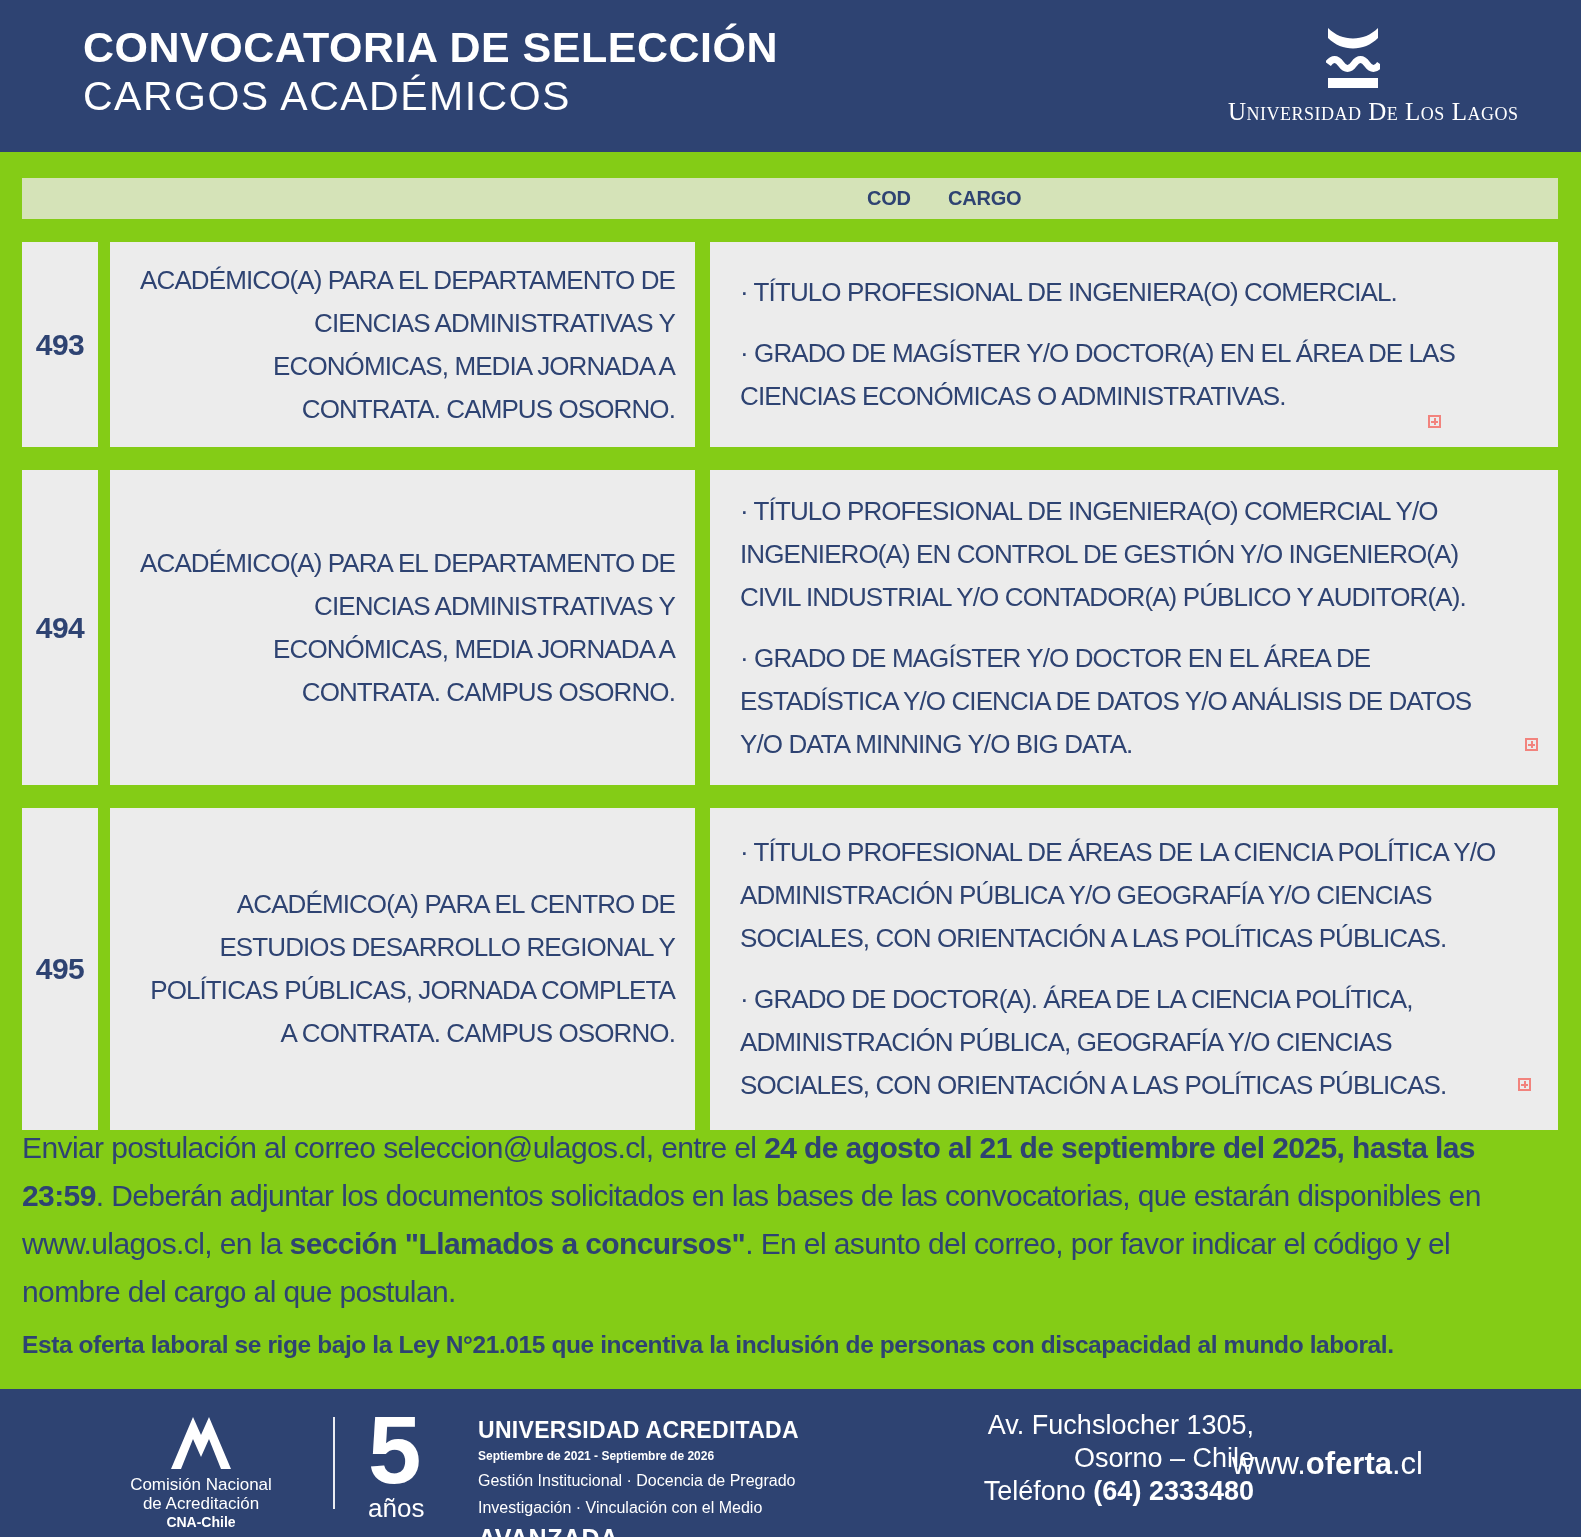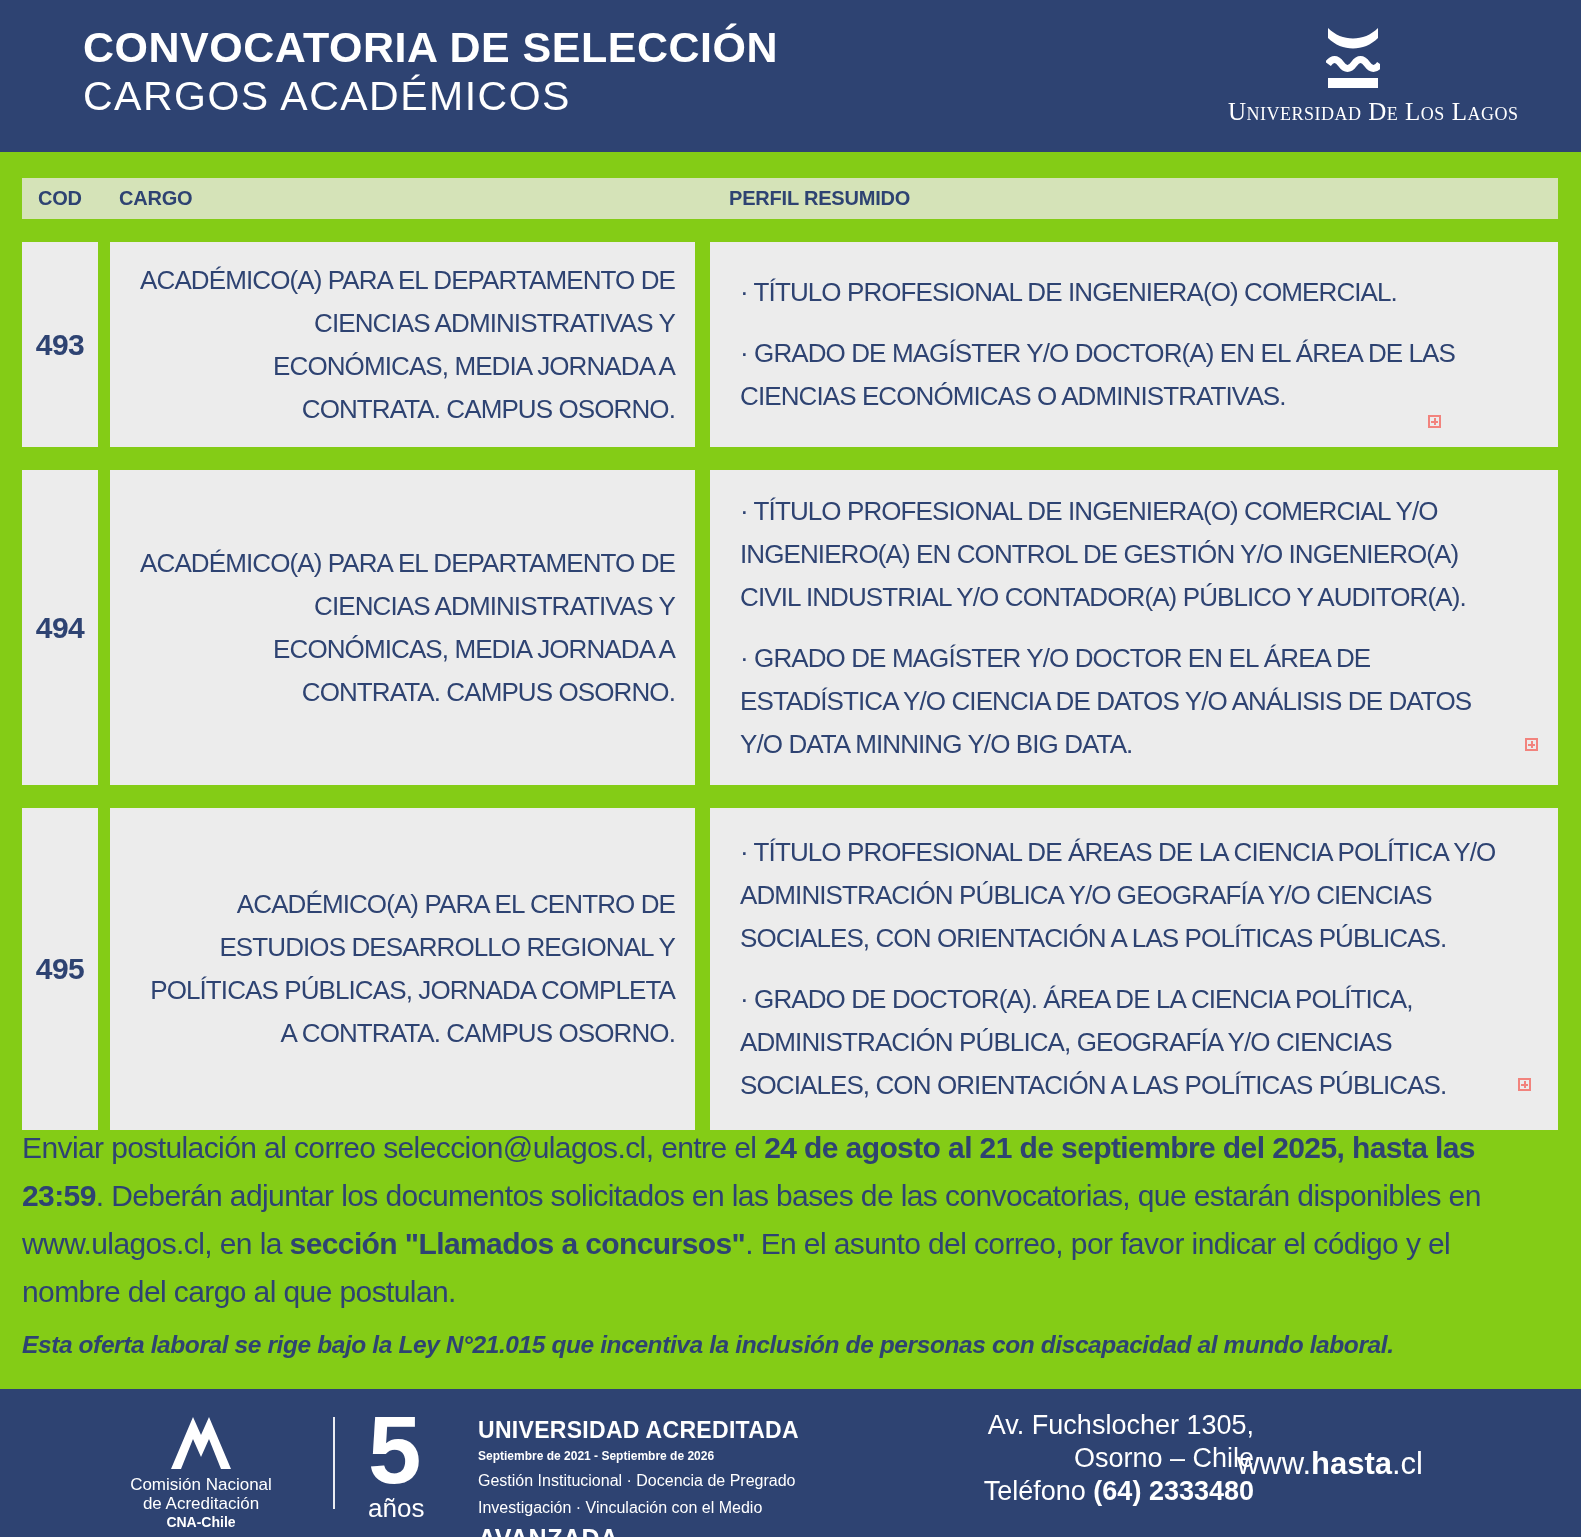--- a/index.html
+++ b/index.html
@@ -93,7 +93,6 @@
     <div class="thead">
       <div class="th-cod">COD</div>
       <div class="th-cargo">CARGO</div>
-      <div class="th-perfil">PERFIL RESUMIDO</div>
     </div>
 
     <div class="trow r1">

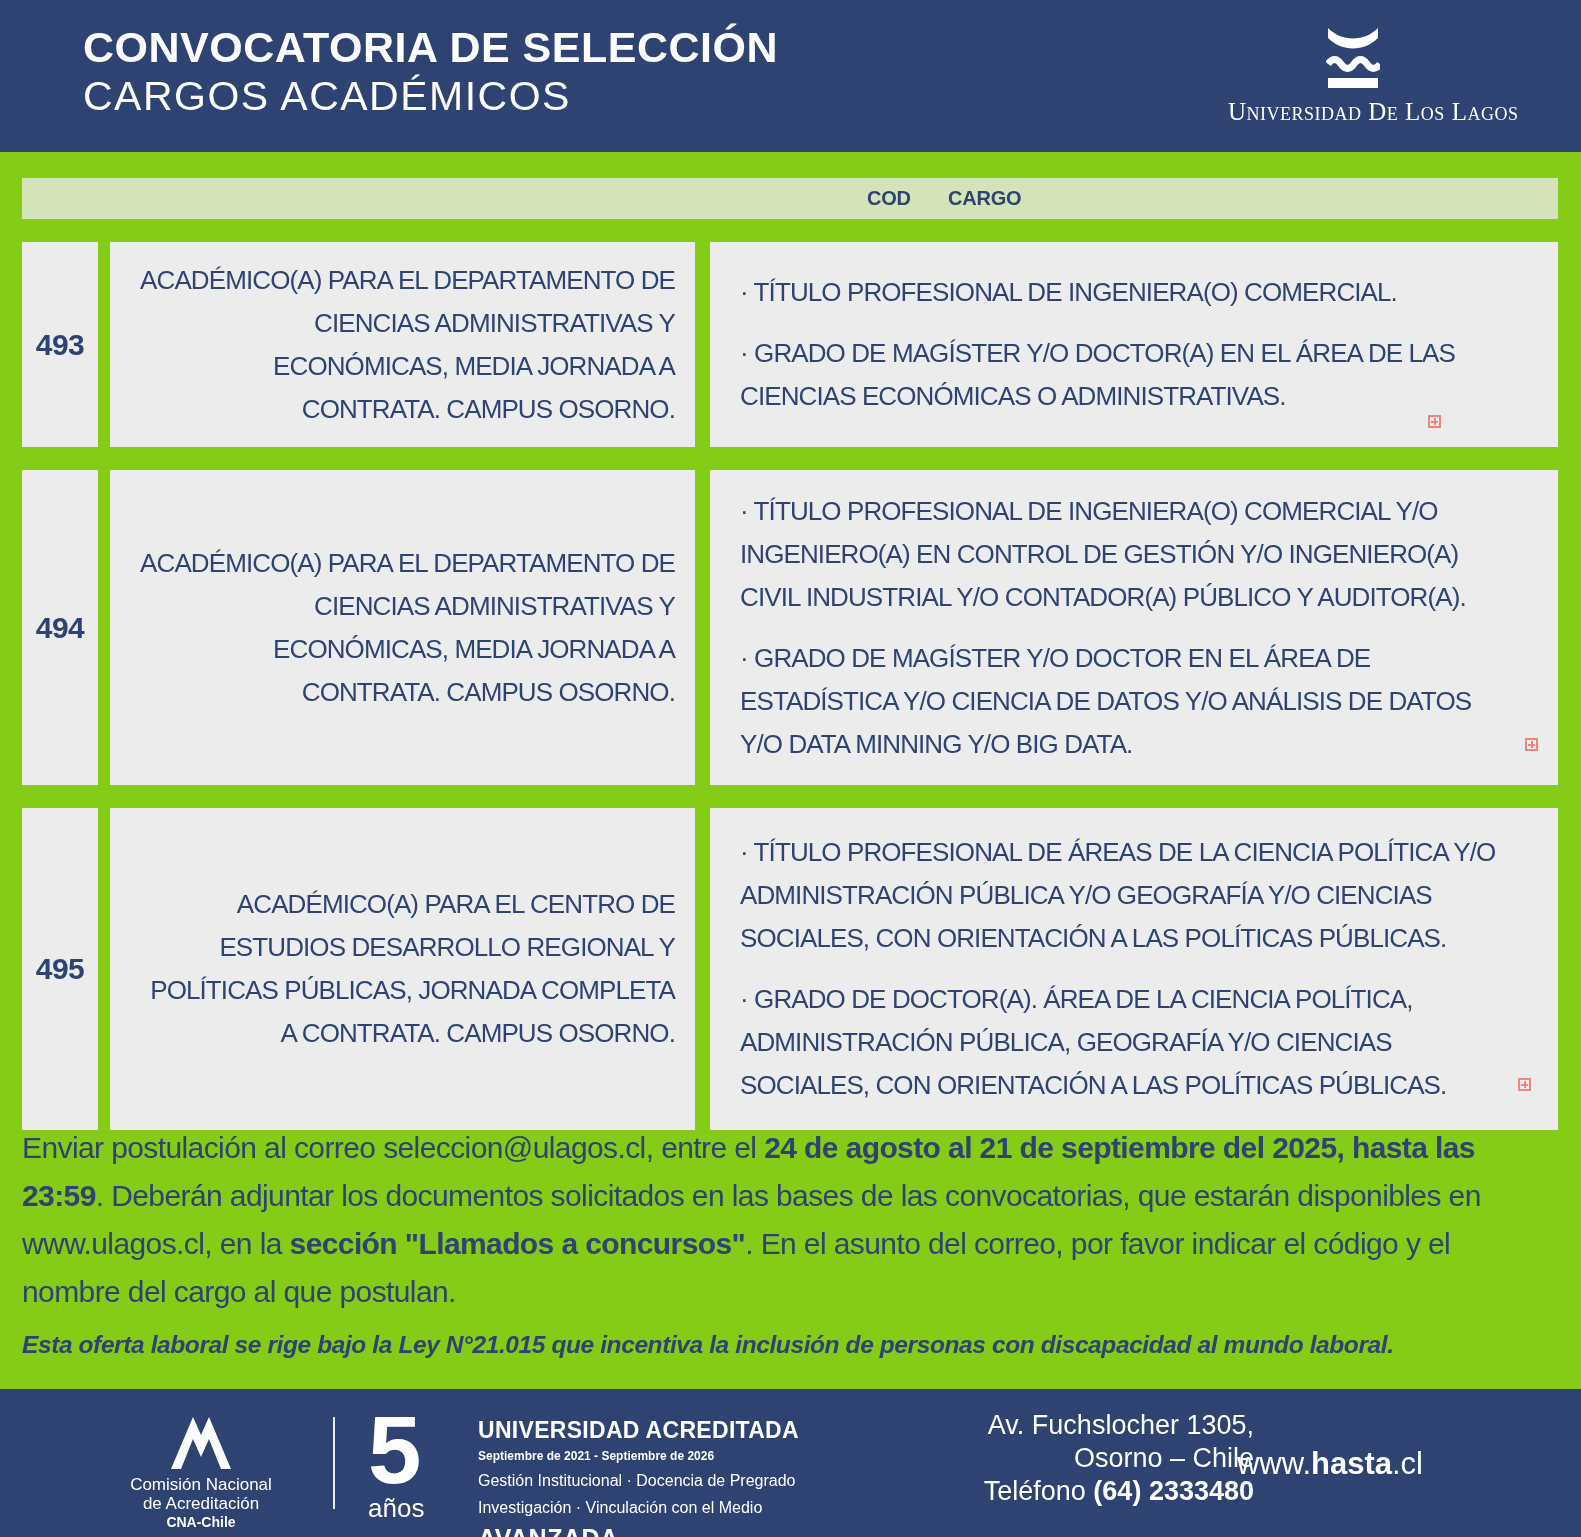--- a/index.html
+++ b/index.html
@@ -47,7 +47,7 @@
   
   .instr{position:absolute;left:22px;top:1124px;width:1522px;font-size:30px;line-height:48px;letter-spacing:-.6px;color:var(--navy);font-weight:400;}
   .instr b{font-weight:700;}
-  .law{position:absolute;left:22px;top:1331px;width:1545px;font-size:24.5px;font-weight:700;letter-spacing:-.4px;white-space:nowrap;color:var(--navy);font-style:italic;}
+  .law{position:absolute;left:22px;top:1331px;width:1545px;font-size:24.5px;font-weight:700;letter-spacing:-.4px;white-space:nowrap;color:var(--navy);}
 
   
   .ftr{position:absolute;left:0;bottom:0;width:100%;height:148px;background:var(--navy);color:#fff;}

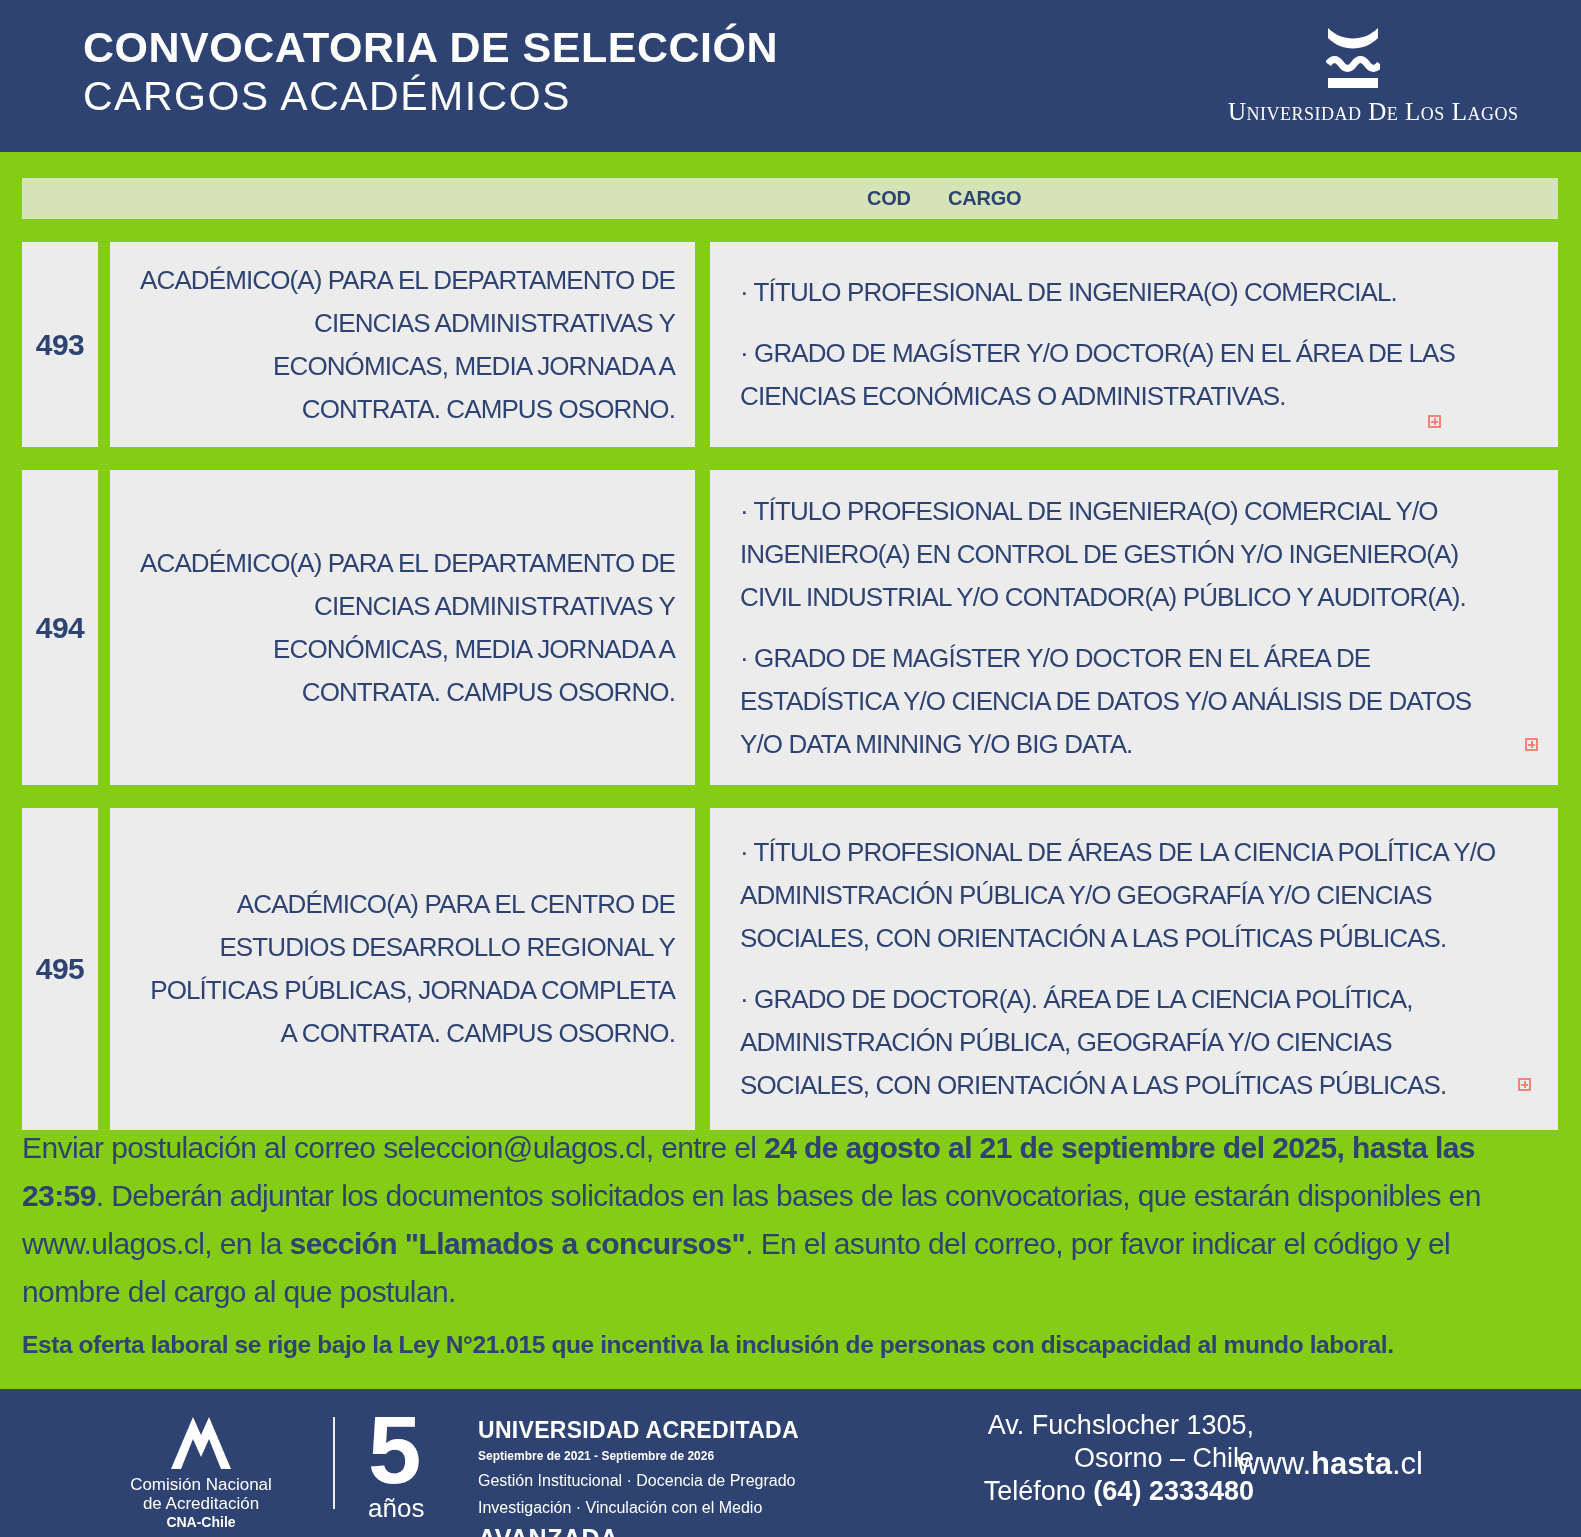--- a/index.html
+++ b/index.html
@@ -167,7 +167,7 @@
       <div><span>Teléfono </span><b>(64) 2333480</b></div>
     </div>
 
-    <div class="web"><span>www.</span><b>hasta</b><span>.cl</span></div>
+    <div class="web"><span>www.</span><b>oferta</b><span>.cl</span></div>
   </div>
 
 </div>

